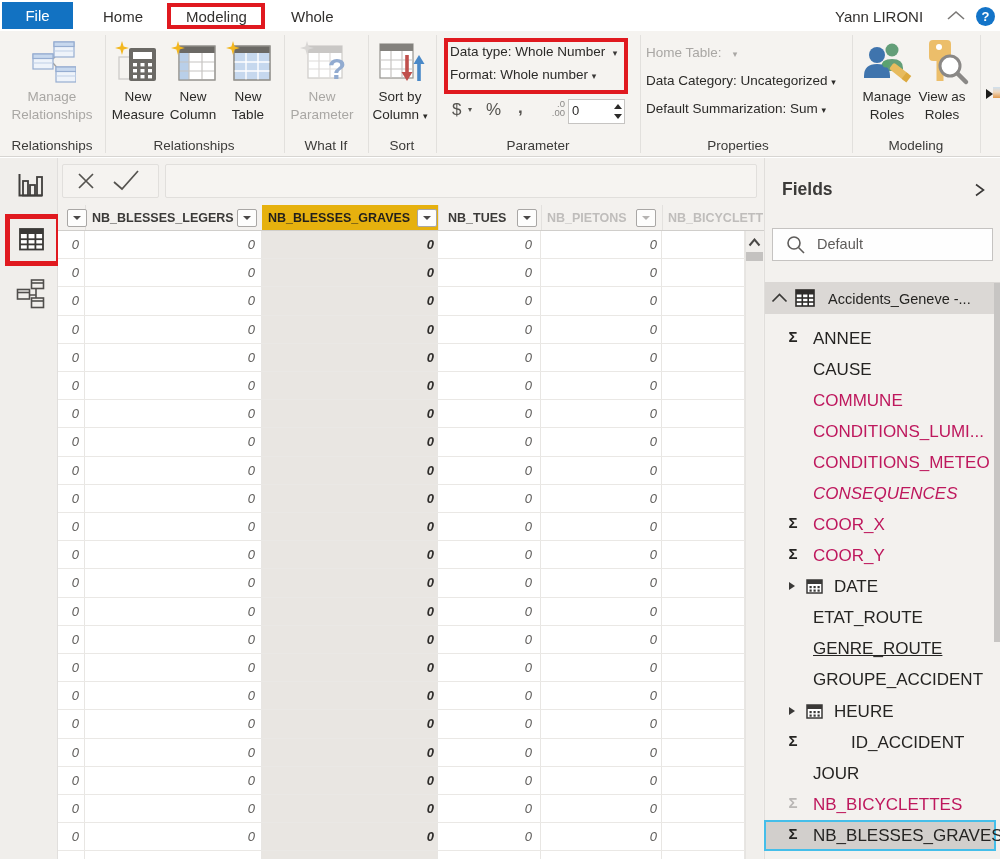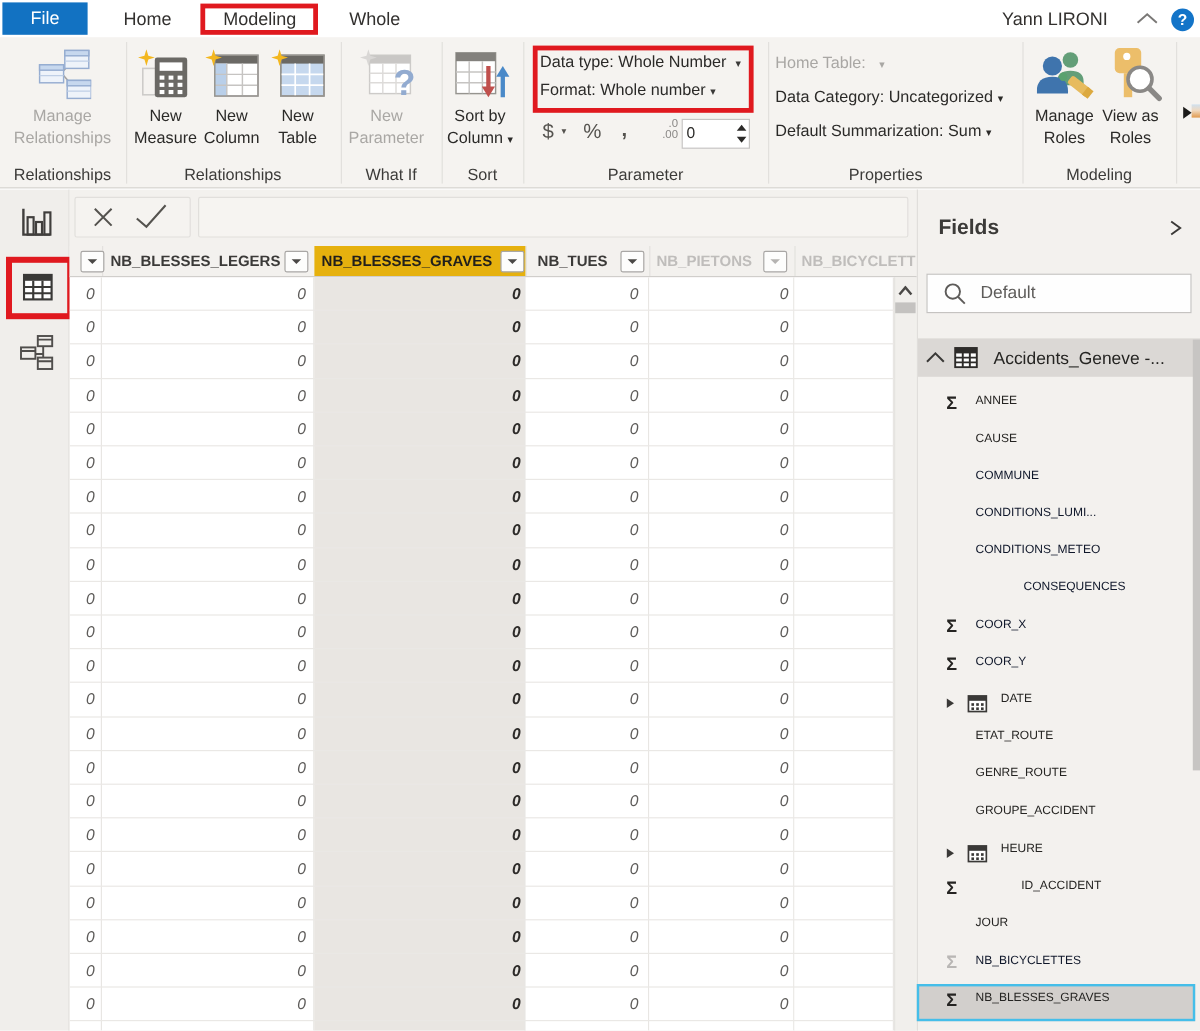--- a/index.html
+++ b/index.html
@@ -17,7 +17,7 @@
 .drop{position:absolute;width:18px;height:16px;background:#fdfdfc;border:1px solid #a9a7a5;border-radius:2px;}
 .drop:after{content:"";position:absolute;left:5px;top:6px;border-left:4px solid transparent;border-right:4px solid transparent;border-top:4px solid #4a4846;}
 .drop.gray:after{border-top-color:#b5b3b1;}
-.fitem{position:absolute;left:813px;font-size:10px;color:#252422;white-space:nowrap;}
+.fitem{position:absolute;left:813px;font-size:17px;color:#252422;white-space:nowrap;}
 .fitem.gray{color:#0f172a;}
 .sig{position:absolute;left:785px;width:16px;text-align:center;font-size:15px;font-weight:700;color:#252422;}
 .sig.gray{color:#b9b7b5;}

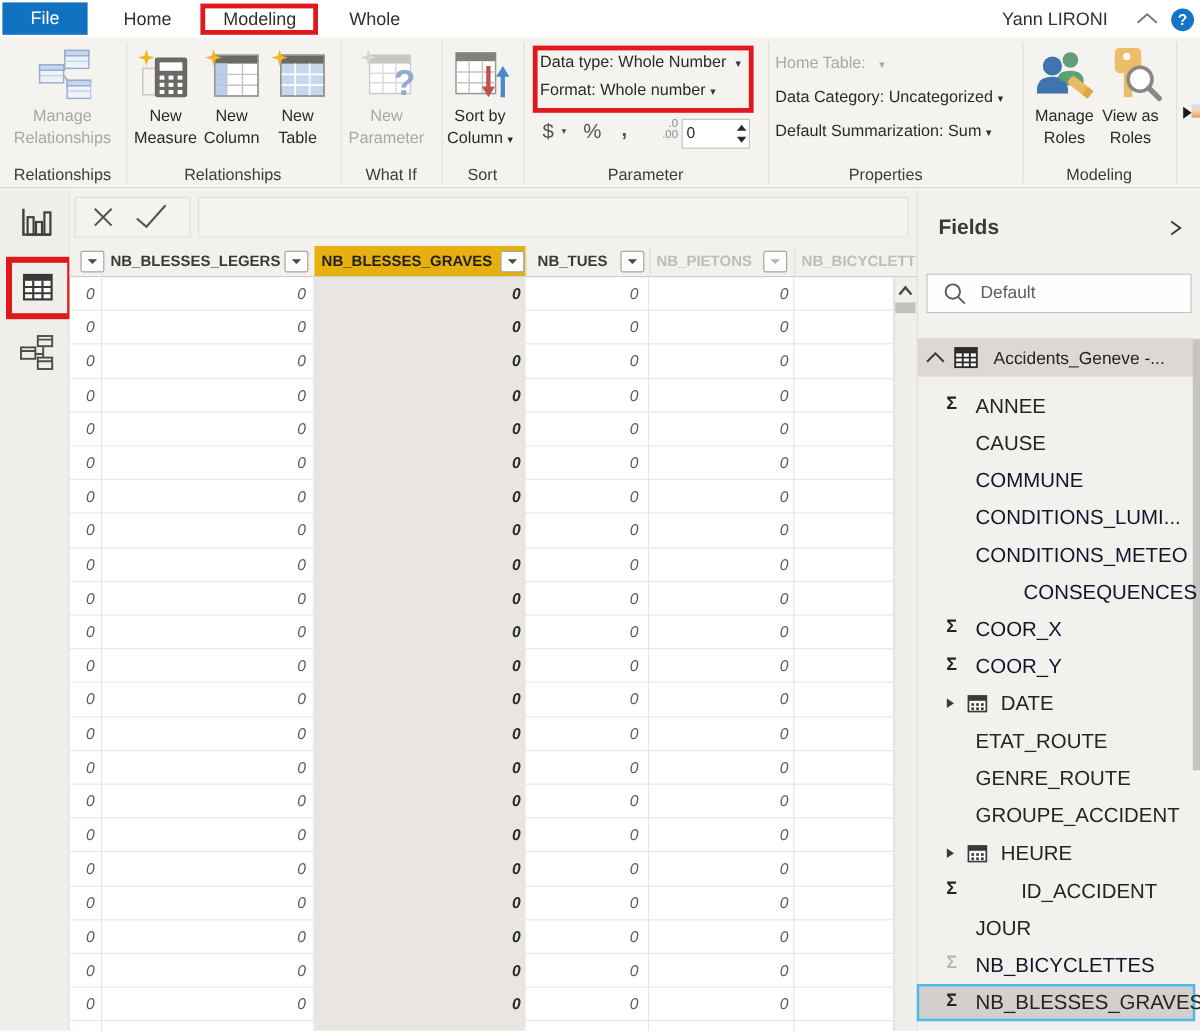--- a/index.html
+++ b/index.html
@@ -18,7 +18,7 @@
 .drop:after{content:"";position:absolute;left:5px;top:6px;border-left:4px solid transparent;border-right:4px solid transparent;border-top:4px solid #4a4846;}
 .drop.gray:after{border-top-color:#b5b3b1;}
 .fitem{position:absolute;left:813px;font-size:17px;color:#252422;white-space:nowrap;}
-.fitem.gray{color:#0f172a;}
+.fitem.gray{color:#be185d;}
 .sig{position:absolute;left:785px;width:16px;text-align:center;font-size:15px;font-weight:700;color:#252422;}
 .sig.gray{color:#b9b7b5;}
 .exp{position:absolute;left:789px;width:0;height:0;border-top:4.5px solid transparent;border-bottom:4.5px solid transparent;border-left:6px solid #3a3937;}

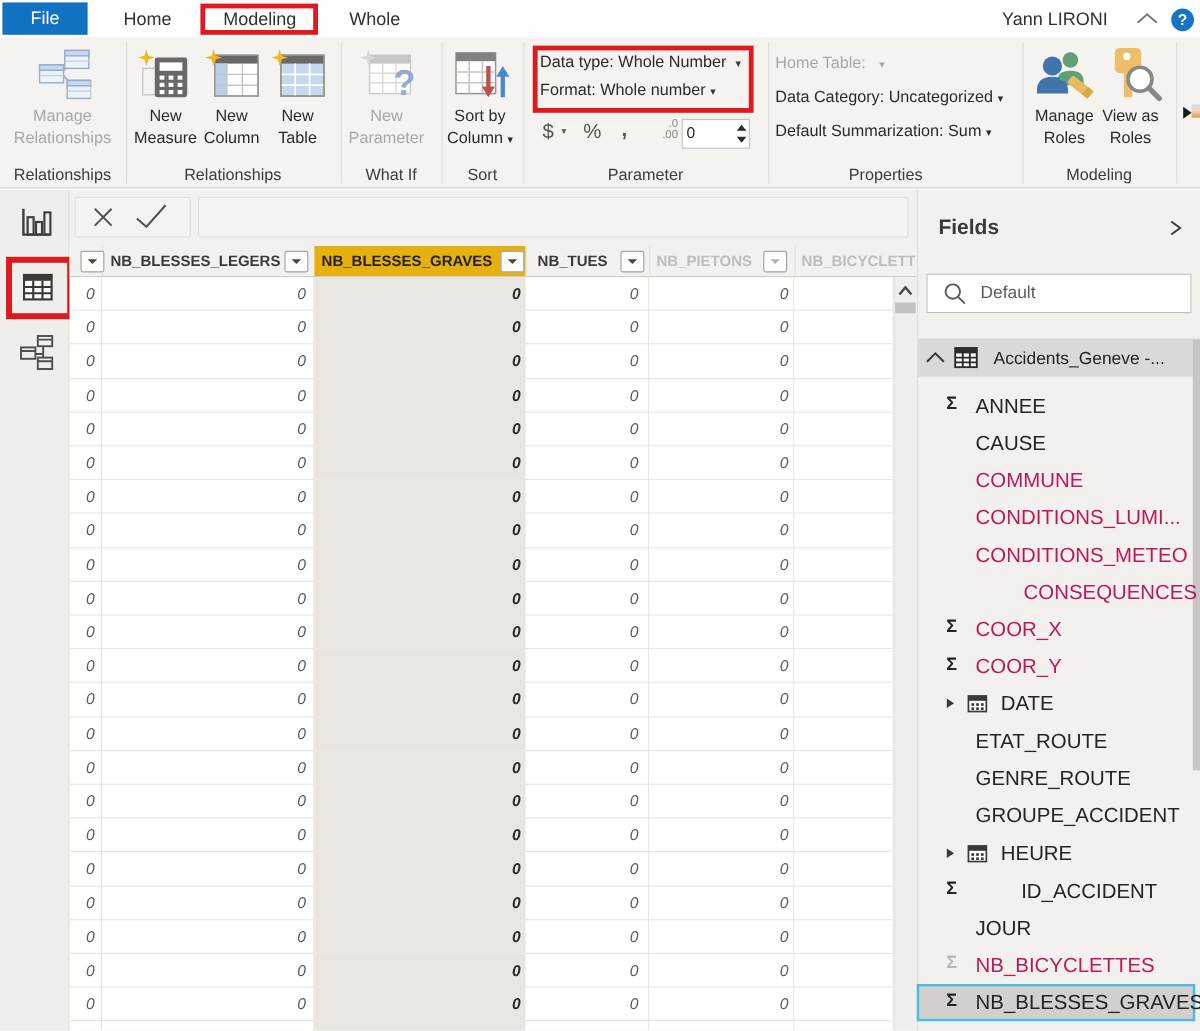--- a/index.html
+++ b/index.html
@@ -423,7 +423,7 @@
 <div class="fitem gray" style="left:813px;top:391px;">COMMUNE</div>
 <div class="fitem gray" style="left:813px;top:422px;">CONDITIONS_LUMI...</div>
 <div class="fitem gray" style="left:813px;top:453px;">CONDITIONS_METEO</div>
-<div class="fitem gray" style="left:853px;top:484px;">CONSEQUENCES</div>
+<div class="fitem gray" style="left:813px;top:484px;font-style:italic;">CONSEQUENCES</div>
 <div class="sig" style="top:514px;">Σ</div>
 <div class="fitem gray" style="left:813px;top:515px;">COOR_X</div>
 <div class="sig" style="top:545px;">Σ</div>

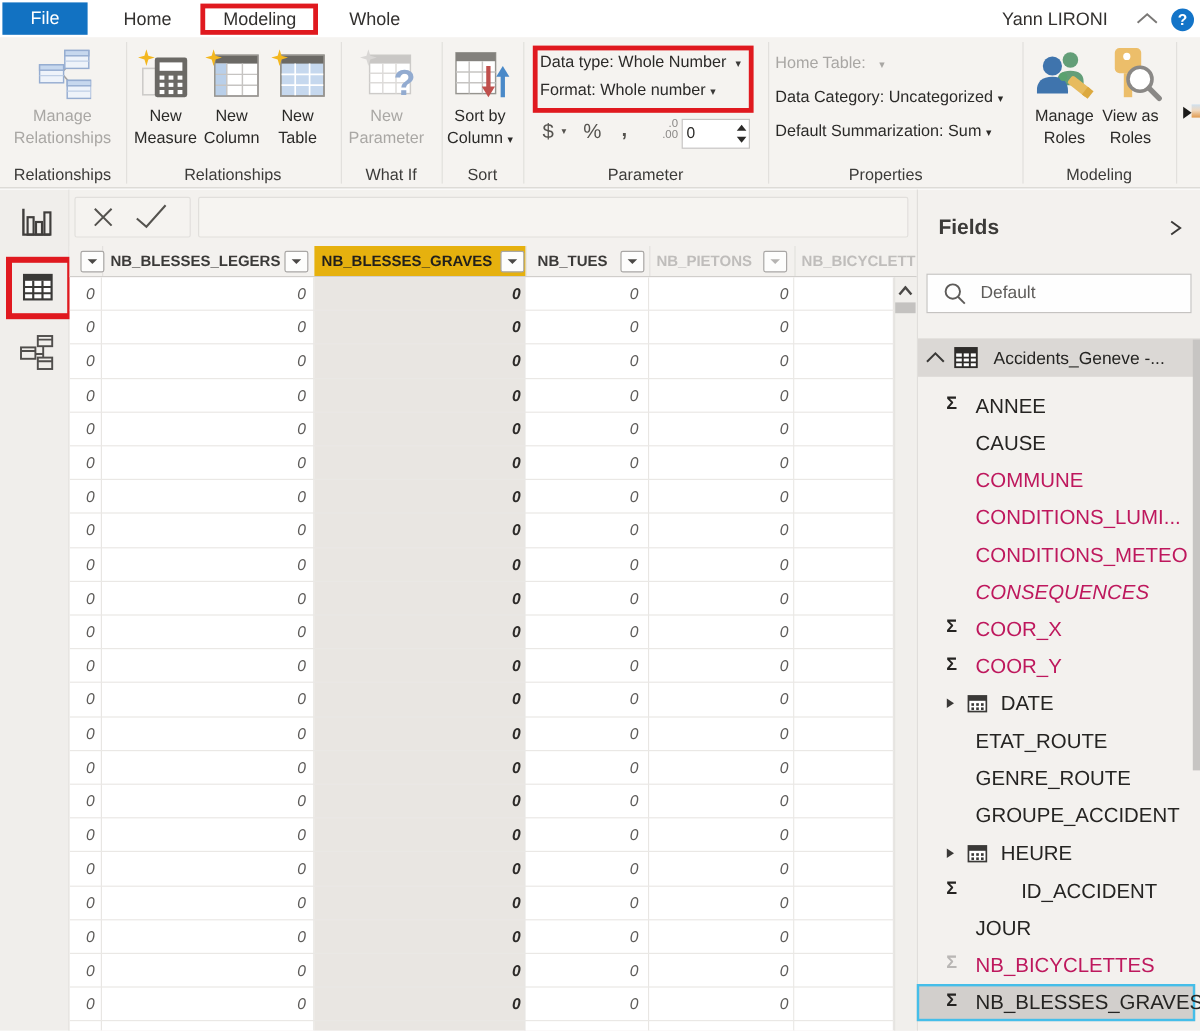--- a/index.html
+++ b/index.html
@@ -443,7 +443,7 @@
   </svg>
 <div class="fitem" style="left:834px;top:577px;">DATE</div>
 <div class="fitem" style="left:813px;top:608px;">ETAT_ROUTE</div>
-<div class="fitem" style="left:813px;top:639px;">GENRE_ROUTE</div>
+<div class="fitem" style="left:813px;top:639px;text-decoration:underline;">GENRE_ROUTE</div>
 <div class="fitem" style="left:813px;top:670px;">GROUPE_ACCIDENT</div>
 <div class="exp" style="top:707px;"></div>
 <svg class="abs" style="left:806px;top:703px;" width="17" height="16">

